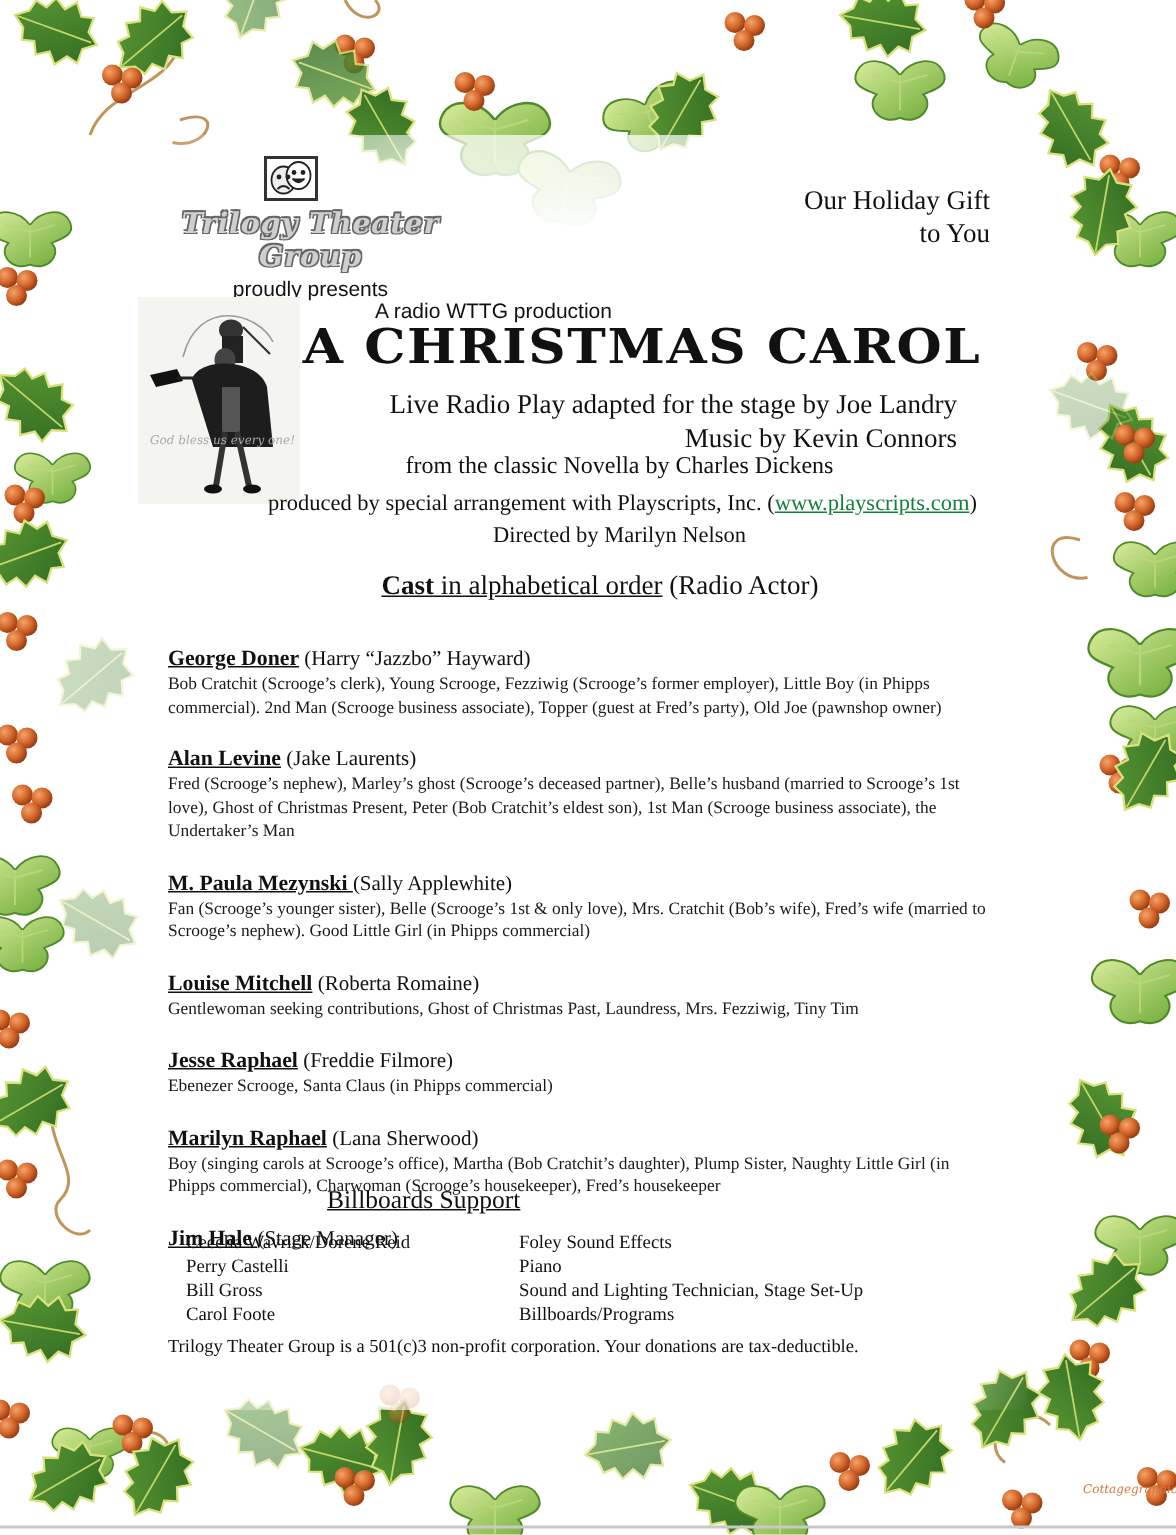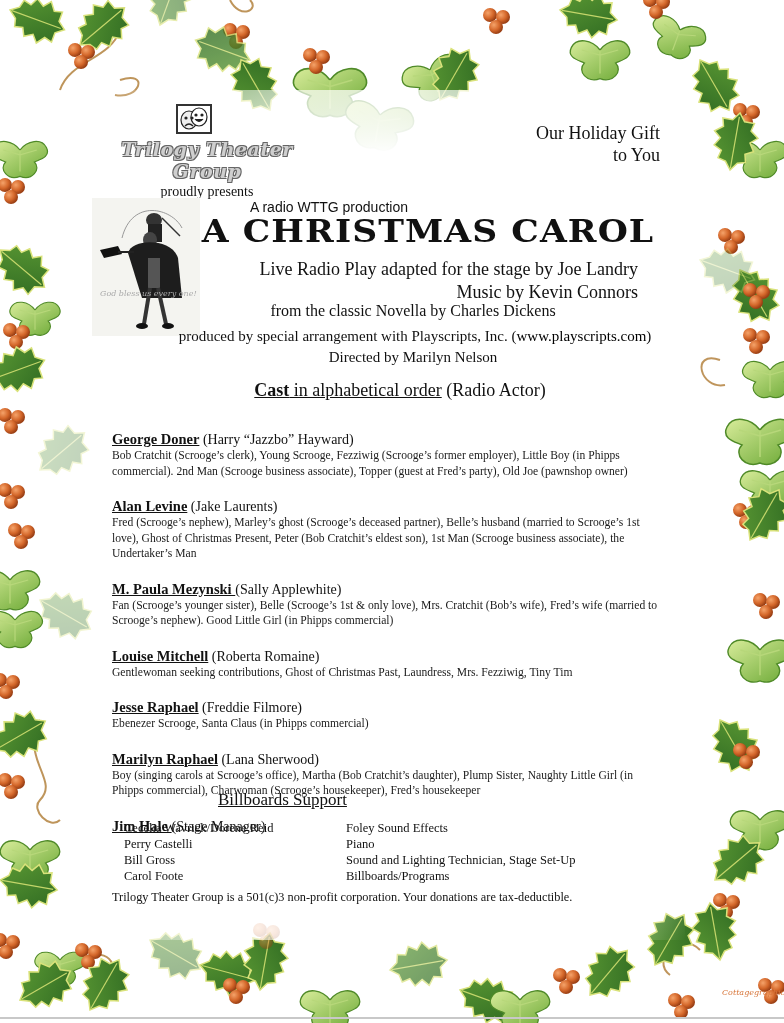--- a/index.html
+++ b/index.html
@@ -28,7 +28,7 @@
     font-size:19px; color:#cfcfcf; letter-spacing:0.5px;
     text-shadow:-1px -1px 0 #666, 1px -1px 0 #666, -1px 1px 0 #666, 1px 1px 0 #666;
   }
-  .proudly { font-family:Liberation Serif, serif; font-size:14px; color:#111; margin-top:2px; }
+  .proudly { font-family:Liberation Sans, sans-serif; font-size:14px; color:#111; margin-top:2px; }
   .gift {
     position:absolute; left:500px; top:122px; width:160px; text-align:right;
     font-size:18px; line-height:22px; color:#111;

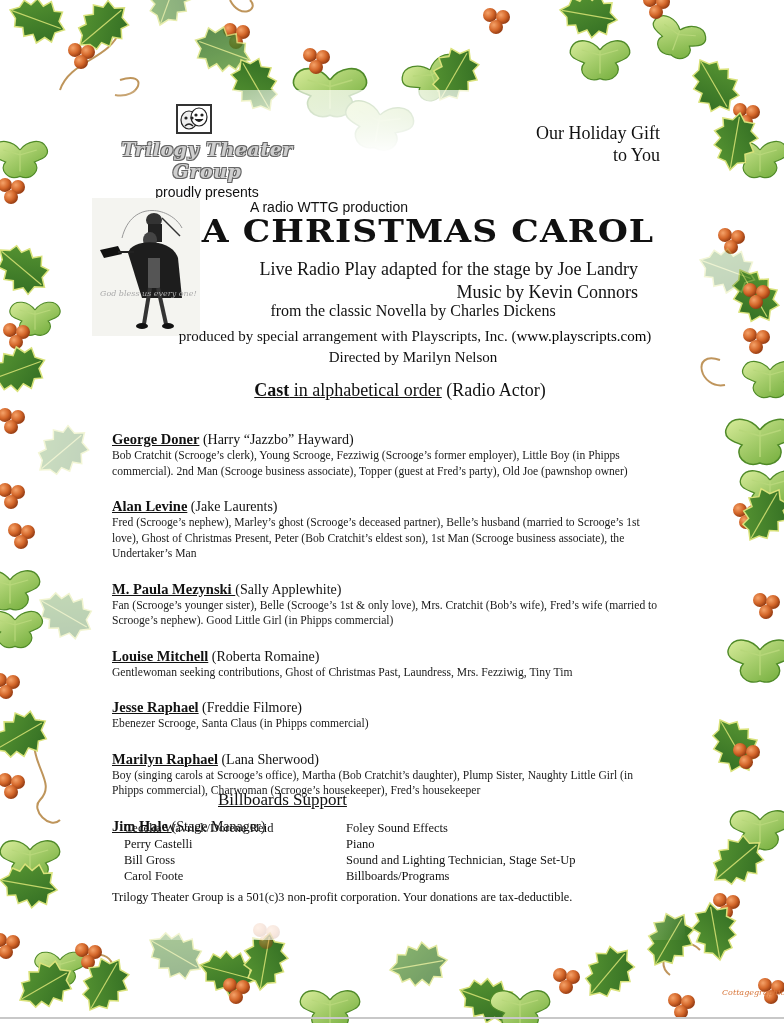--- a/index.html
+++ b/index.html
@@ -51,7 +51,7 @@
     font-size:16px;
   }
   .produced { position:absolute; left:140px; top:328px; width:550px; text-align:center; font-size:15px; }
-  .produced a { color:#000000; }
+  .produced a { color:#15803d; text-decoration:underline; }
   .directed { position:absolute; left:188px; top:349px; width:450px; text-align:center; font-size:15px; }
   .cast-heading { position:absolute; left:160px; top:380px; width:480px; text-align:center; font-size:18px; }
   .cast-heading .u { text-decoration:underline; }

